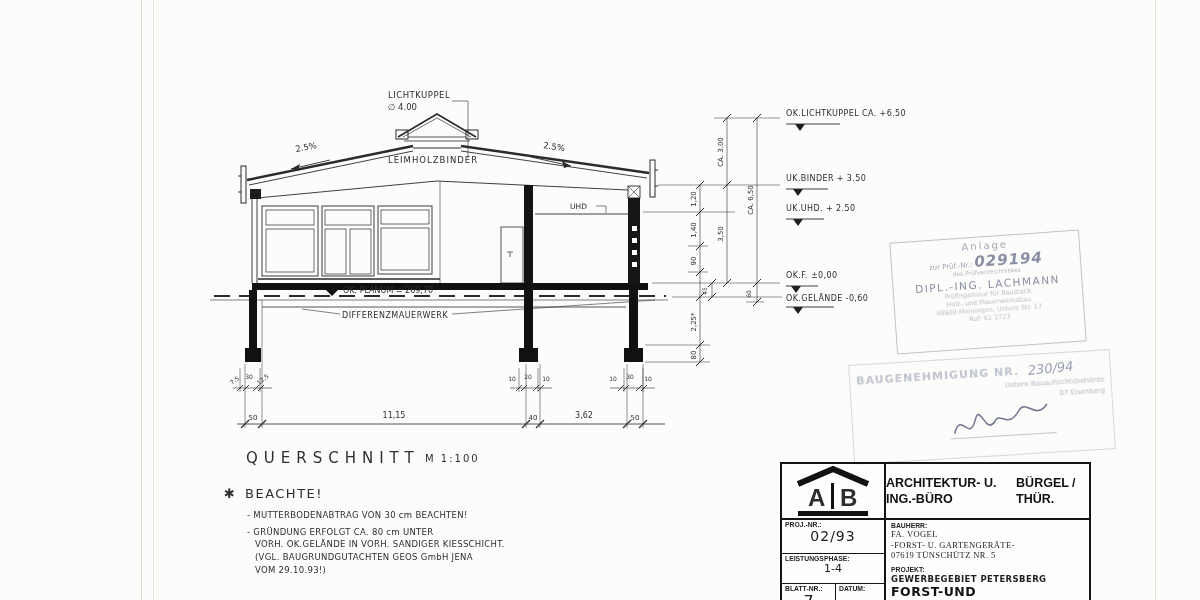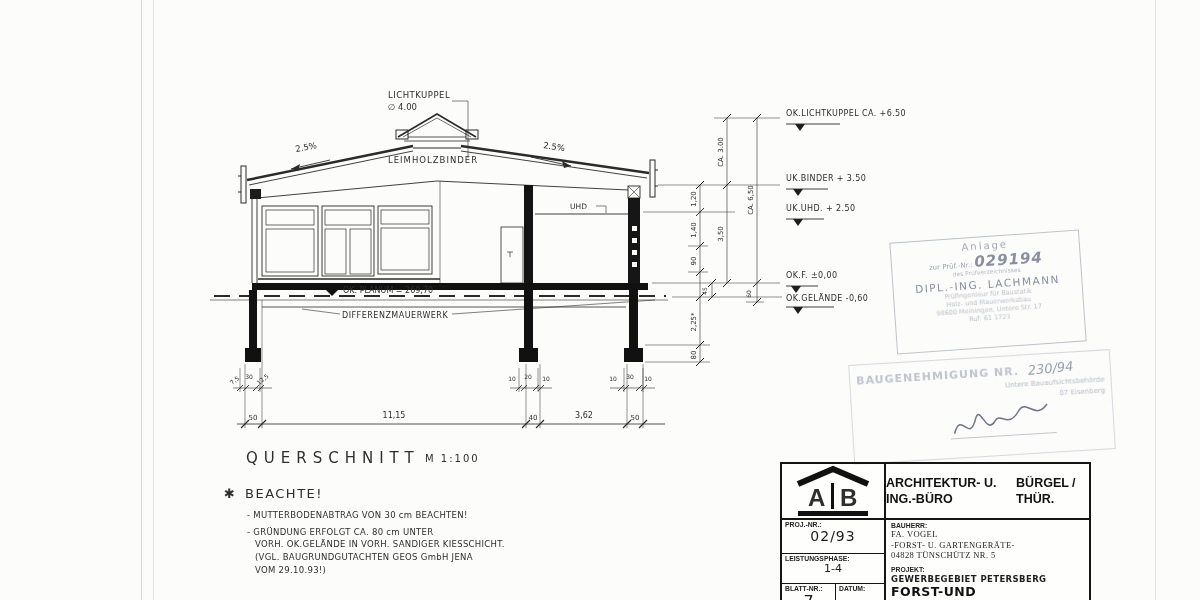--- a/index.html
+++ b/index.html
@@ -291,7 +291,7 @@
         <div class="lbl">BAUHERR:</div>
         <div class="hand">FA. VOGEL</div>
         <div class="hand">-FORST- U. GARTENGERÄTE-</div>
-        <div class="hand">04828 TÜNSCHÜTZ NR. 5</div>
+        <div class="hand">07619 TÜNSCHÜTZ NR. 5</div>
         <div class="lbl" style="margin-top:5px;">PROJEKT:</div>
         <div class="projekt1">GEWERBEGEBIET PETERSBERG</div>
         <div class="projekt2">FORST-UND GARTENCENTER</div>

